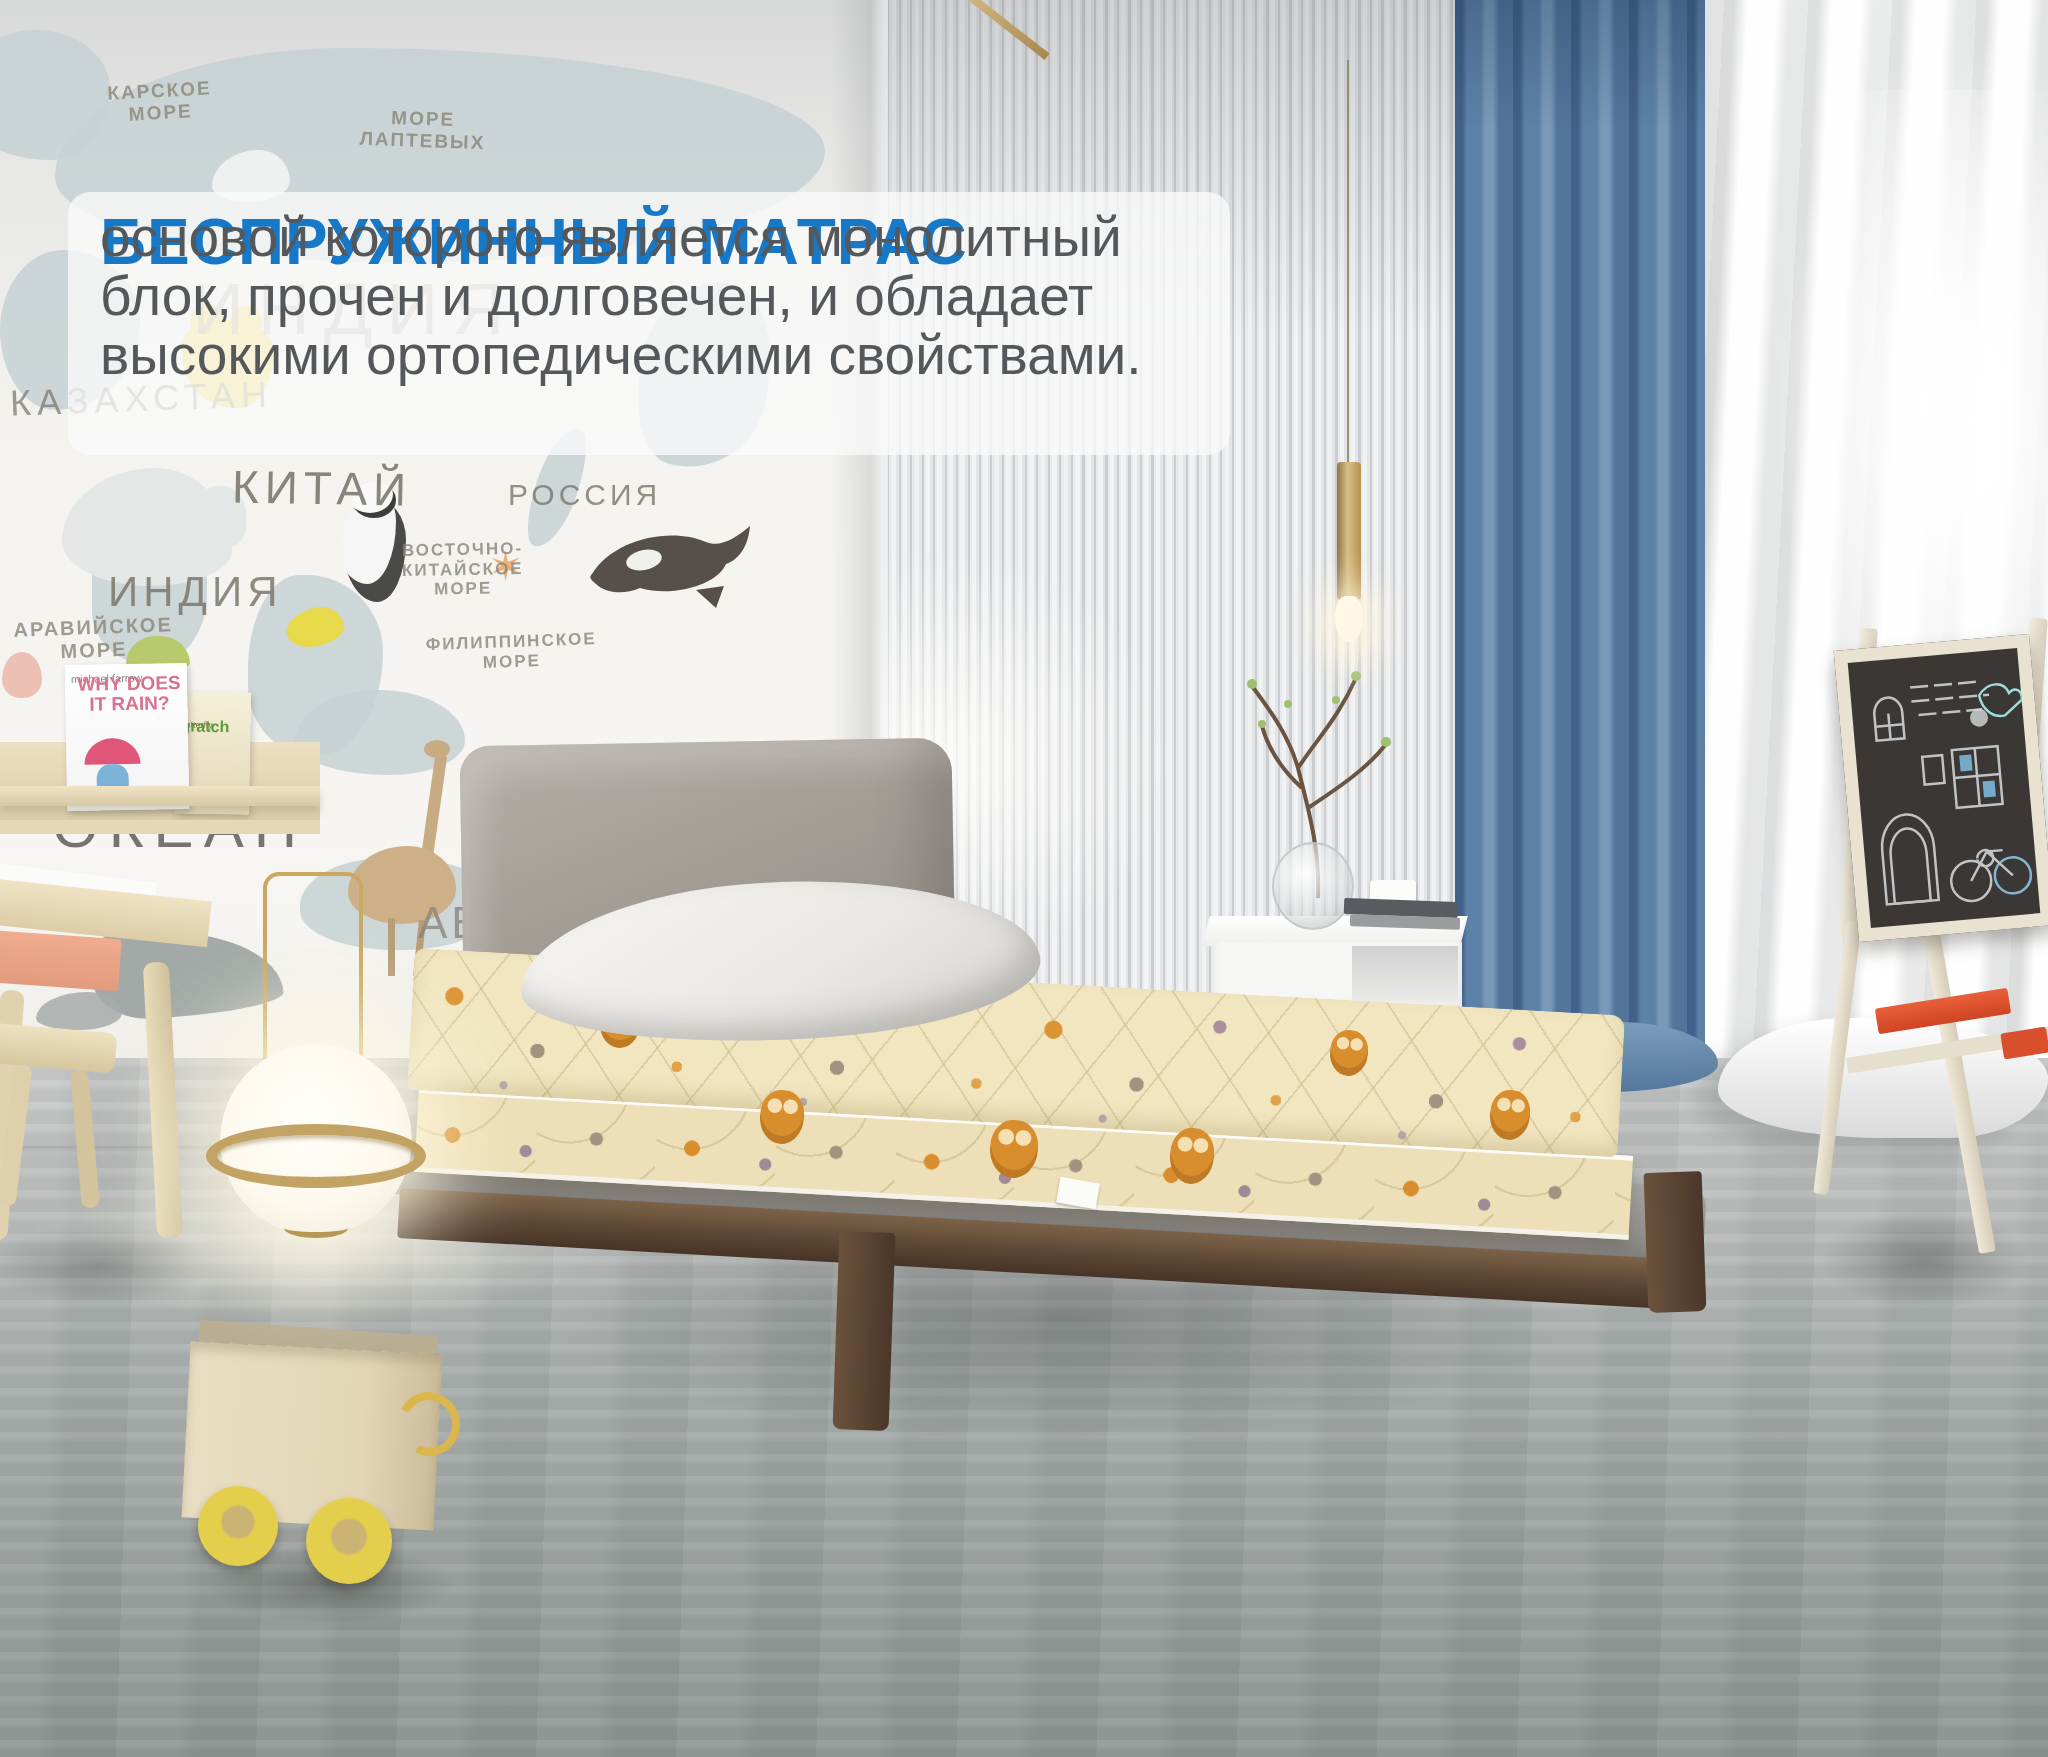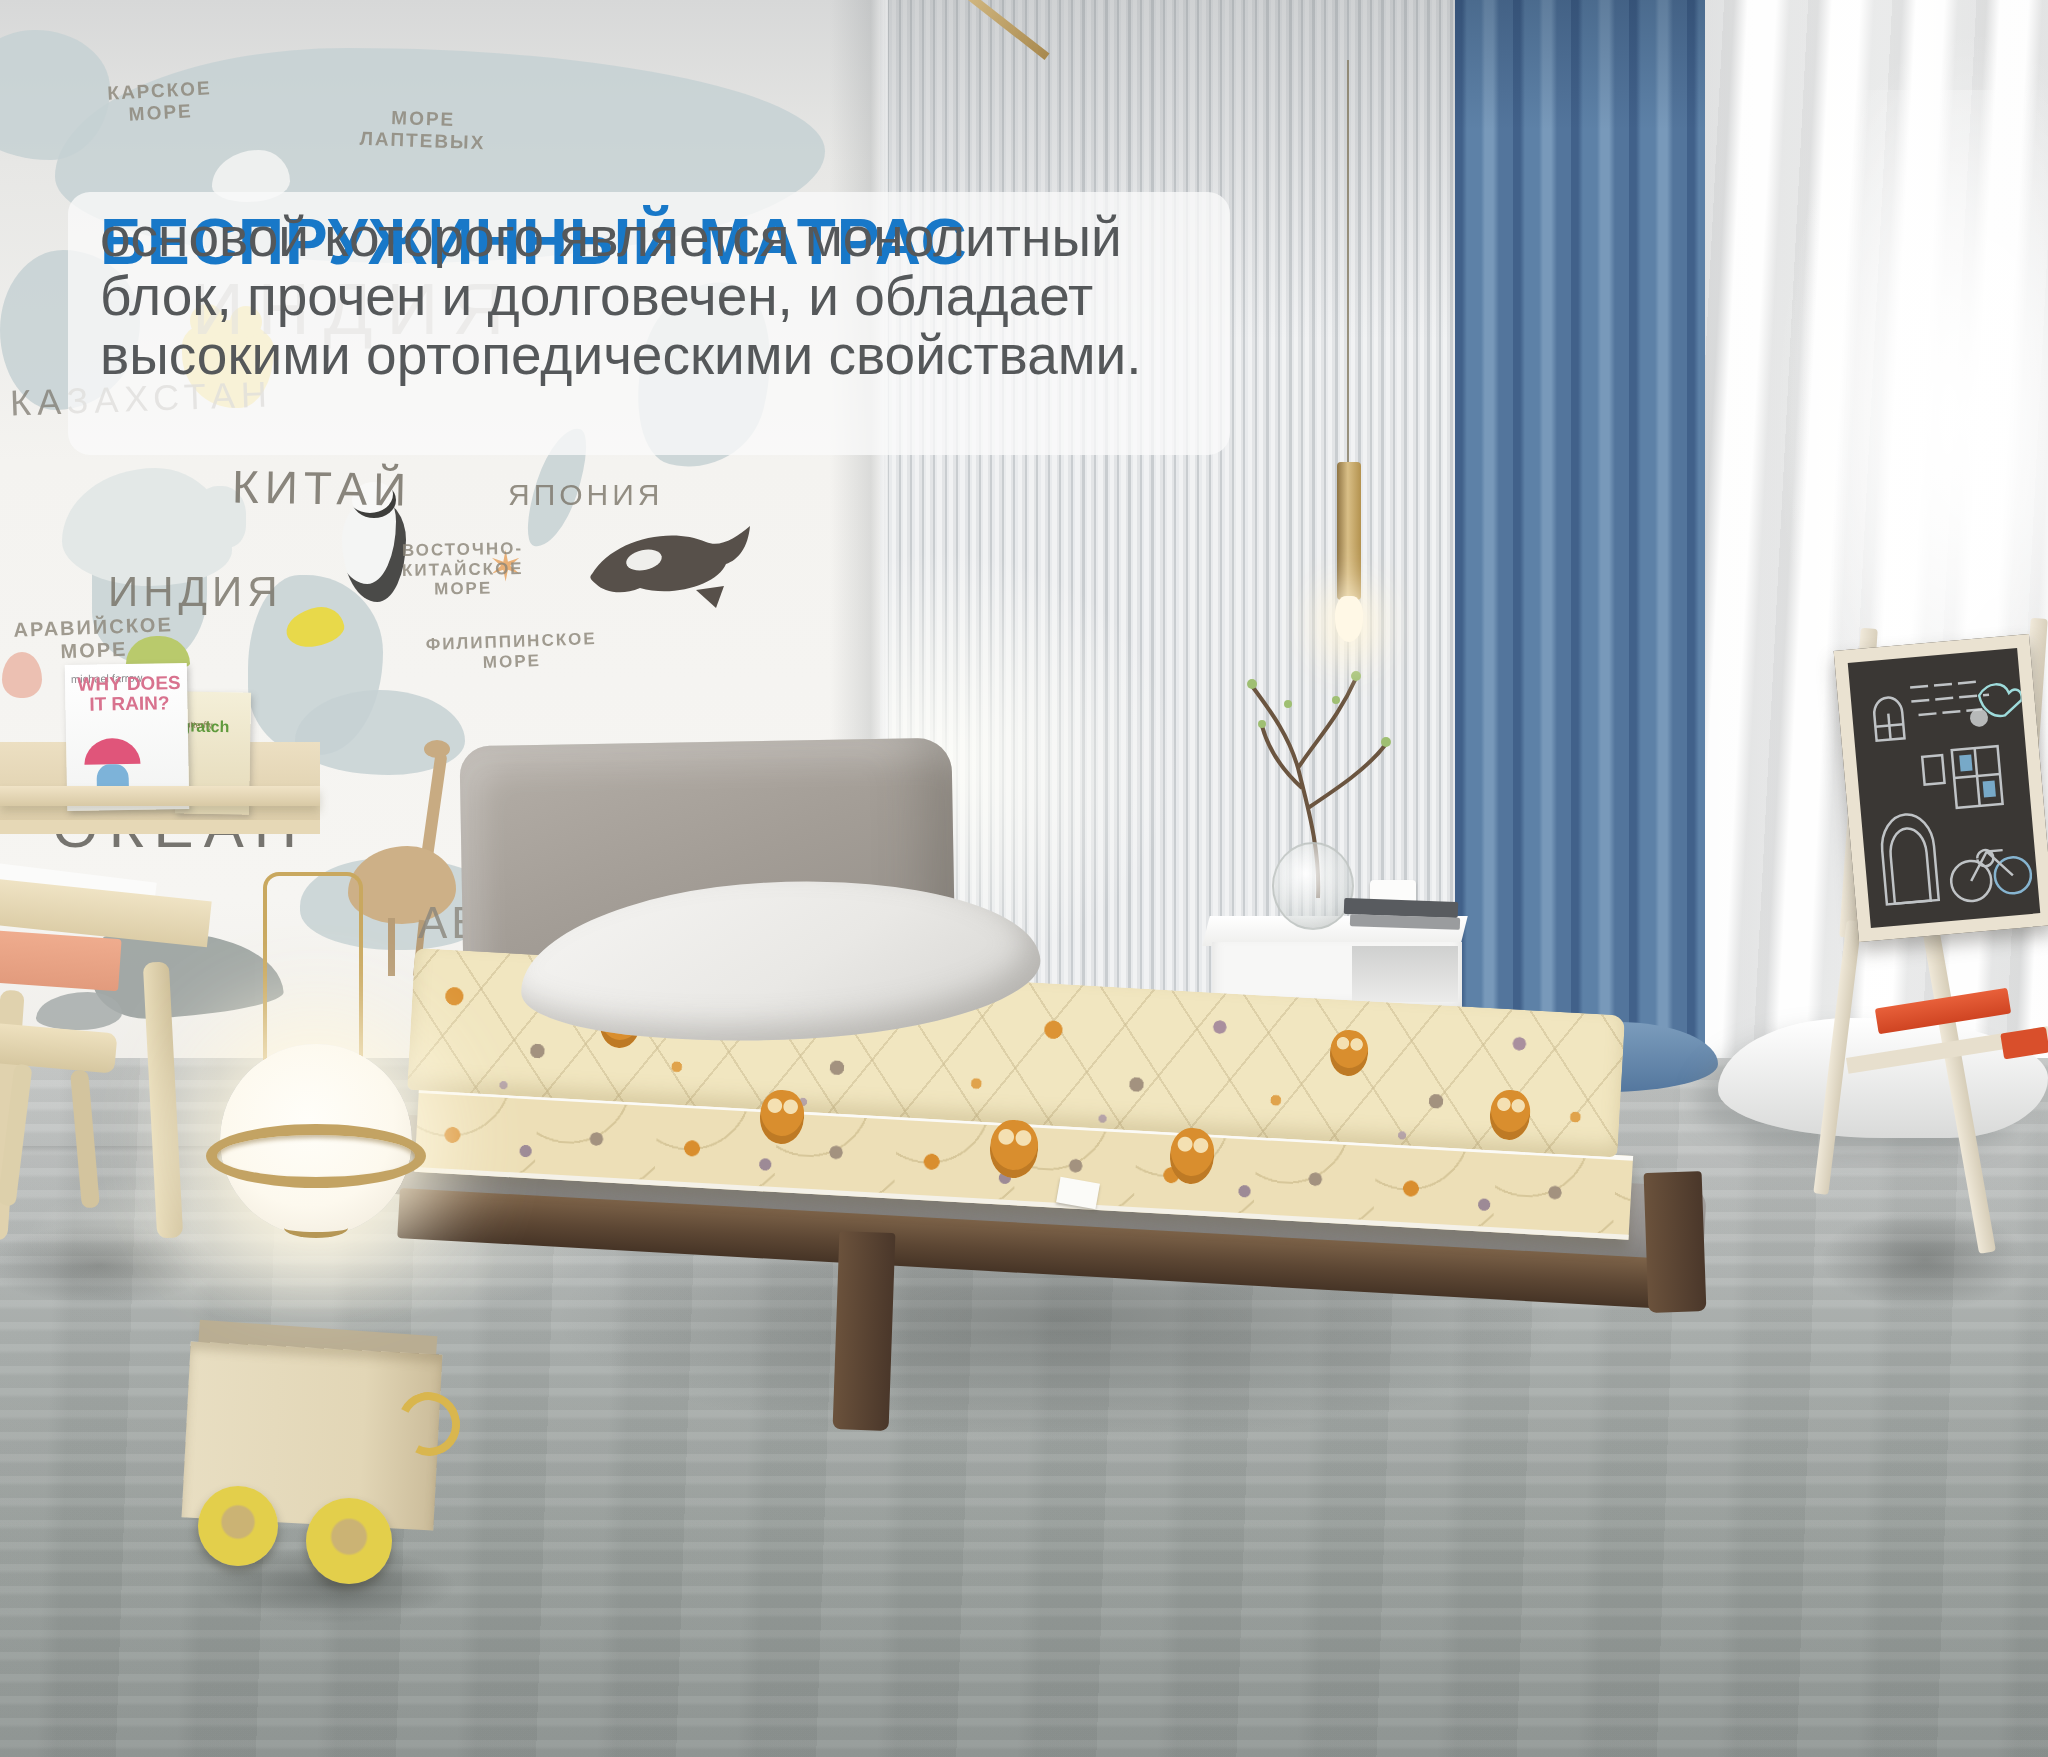--- a/index.html
+++ b/index.html
@@ -294,7 +294,7 @@
   <div class="map-label ml-kazakhstan z1">КАЗАХСТАН</div>
   <div class="map-label ml-china z1">КИТАЙ</div>
   <div class="map-label ml-india z1">ИНДИЯ</div>
-  <div class="map-label ml-japan z1">ЯПОНИЯ</div>
+  <div class="map-label ml-japan z1">РОССИЯ</div>
   <div class="map-label ml-arabian z1">АРАВИЙСКОЕ
 МОРЕ</div>
   <div class="map-label ml-eastchina z1">ВОСТОЧНО-

